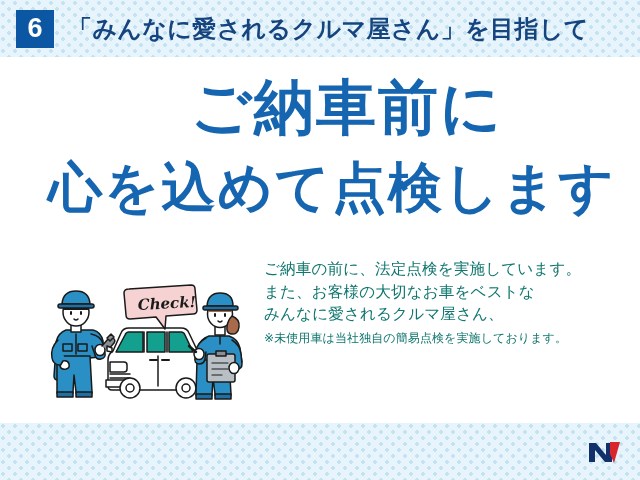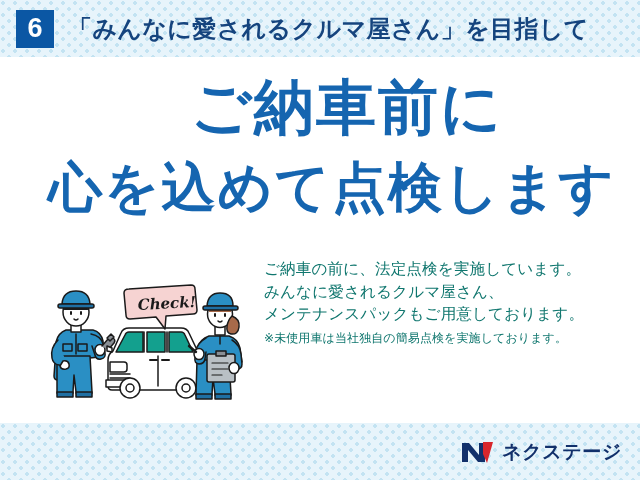--- a/index.html
+++ b/index.html
@@ -118,6 +118,7 @@
 
 <div id="body-copy">
   <span class="ln">ご納車の前に、法定点検を実施しています。</span>
+  <span class="ln">また、お客様の大切なお車をベストな</span>
   <span class="ln">みんなに愛されるクルマ屋さん、</span>
   <span class="ln">メンテナンスパックもご用意しております。</span>
   <span class="note">※未使用車は当社独自の簡易点検を実施しております。</span>

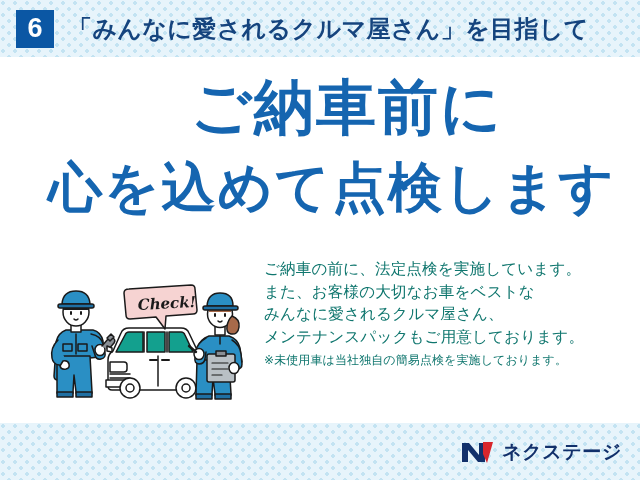--- a/index.html
+++ b/index.html
@@ -120,7 +120,6 @@
   <span class="ln">ご納車の前に、法定点検を実施しています。</span>
   <span class="ln">また、お客様の大切なお車をベストな</span>
   <span class="ln">みんなに愛されるクルマ屋さん、</span>
-  <span class="ln">メンテナンスパックもご用意しております。</span>
   <span class="note">※未使用車は当社独自の簡易点検を実施しております。</span>
 </div>
 

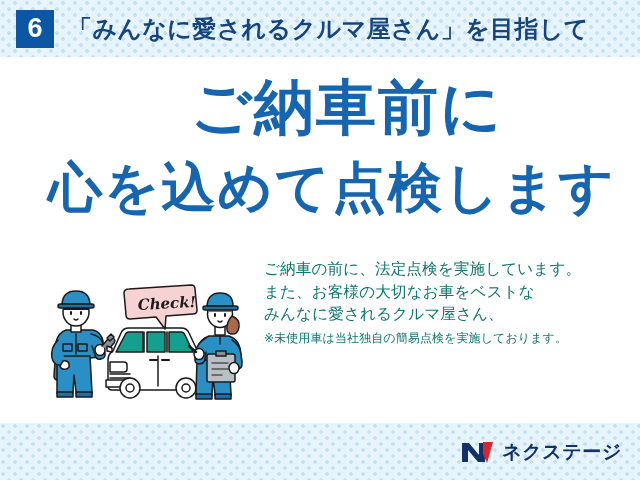--- a/index.html
+++ b/index.html
@@ -259,7 +259,6 @@
       <path d="M1 22 L1 3 L8 3 L18 15 L18 3 L24 3 L24 22 L17 22 L7 10 L7 22 Z" fill="#12306b"></path>
       <path d="M22 2 L32 2 L26 23 L22 14 Z" fill="#d8262c"></path>
     </svg>
-    <span class="logo-text">ネクステージ</span>
   </div>
 </div>
 

